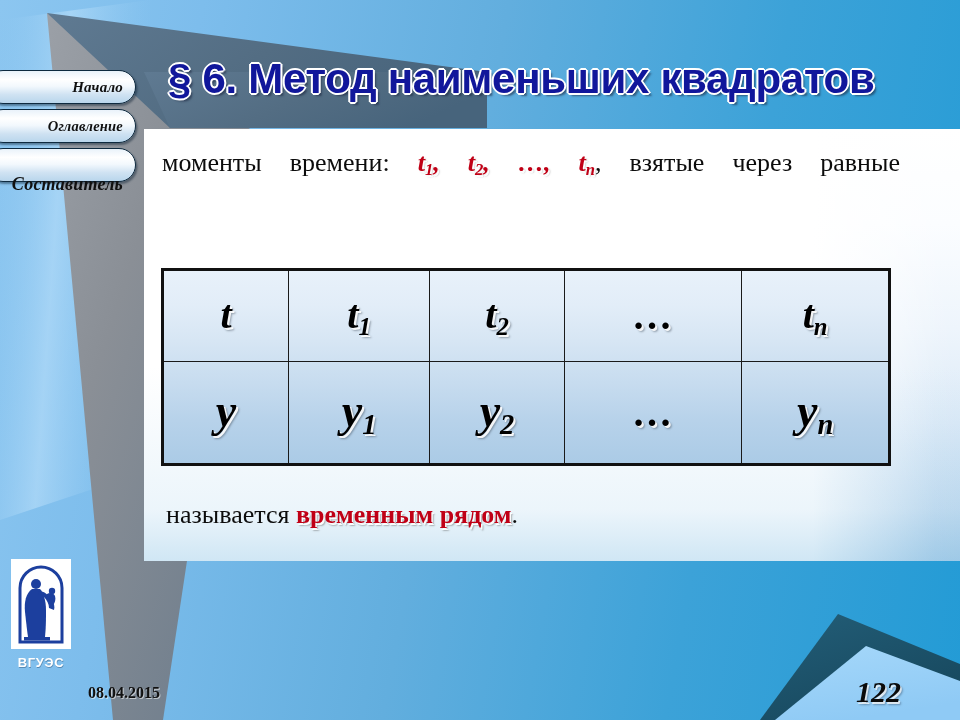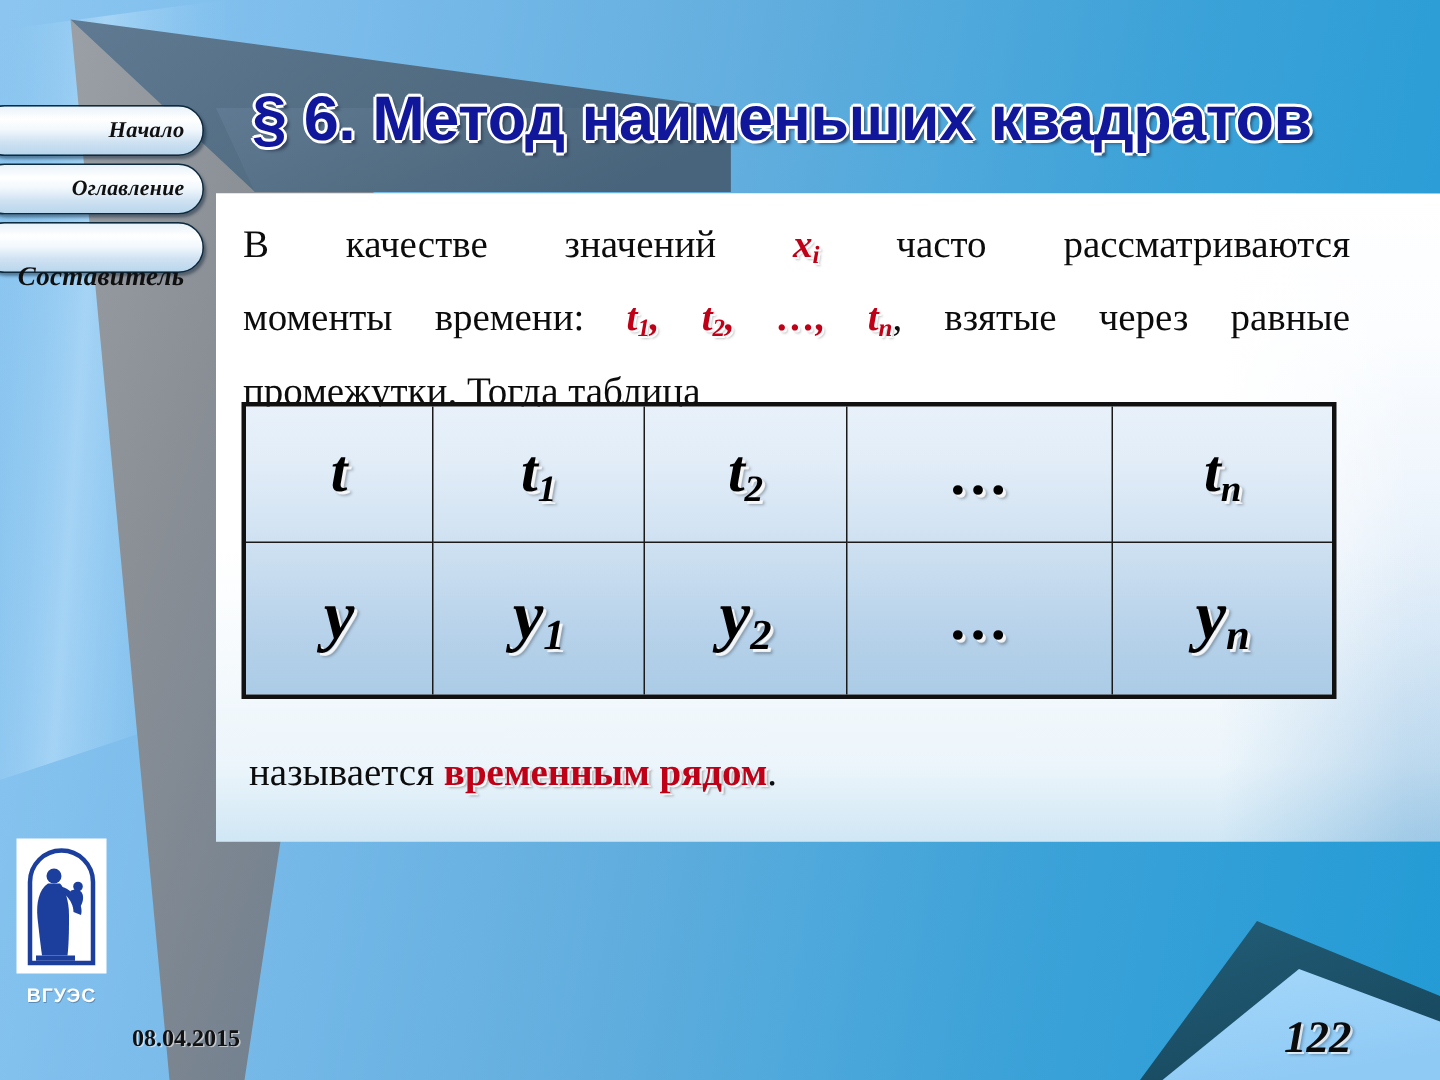--- a/index.html
+++ b/index.html
@@ -323,12 +323,6 @@
   <div class="content-panel"></div>
 
   <div class="body-text">
-    <span class="ln just"><span>В</span>
-      <span>качестве</span>
-      <span>значений</span>
-      <span class="mathred"><span>x</span><sub>i</sub></span>
-      <span>часто</span>
-      <span>рассматриваются</span></span>
       <span class="ln just"><span>моменты времени:</span>
       <span class="mathred"><span>t</span><sub>1</sub><span>, t</span><sub>2</sub><span>, …, t</span><sub>n</sub></span><span>, взятые через равные</span></span>
       <span class="ln last">промежутки. Тогда таблица</span>

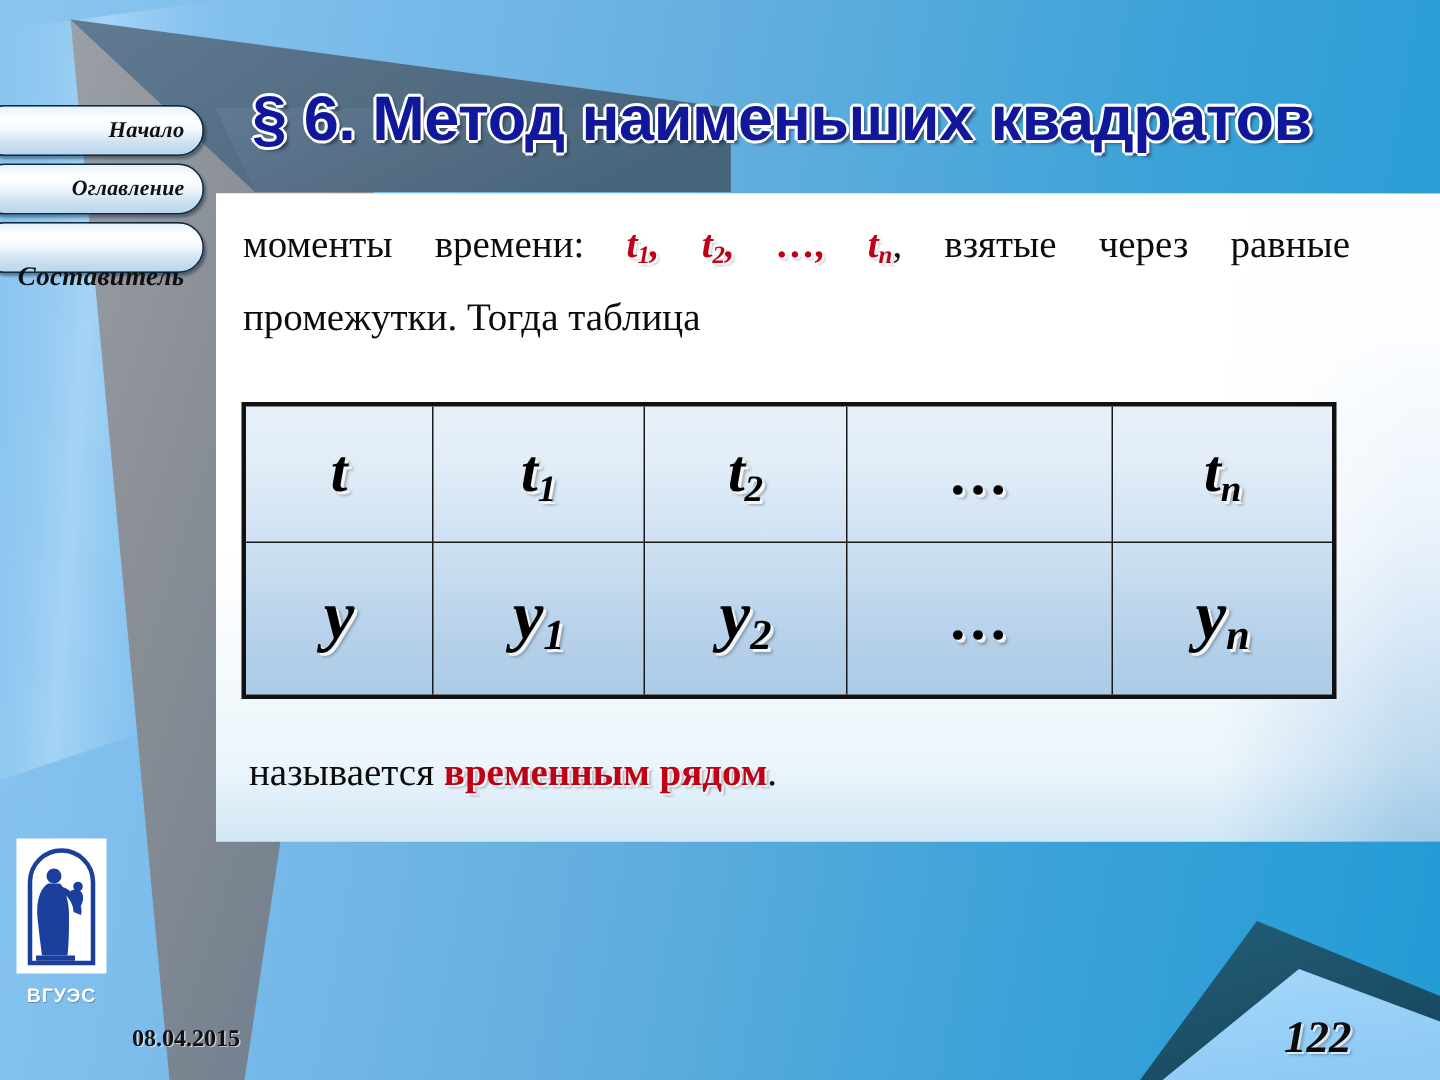--- a/index.html
+++ b/index.html
@@ -325,7 +325,6 @@
   <div class="body-text">
       <span class="ln just"><span>моменты времени:</span>
       <span class="mathred"><span>t</span><sub>1</sub><span>, t</span><sub>2</sub><span>, …, t</span><sub>n</sub></span><span>, взятые через равные</span></span>
-      <span class="ln last">промежутки. Тогда таблица</span>
   </div>
 
   <div class="tbl-wrap">

